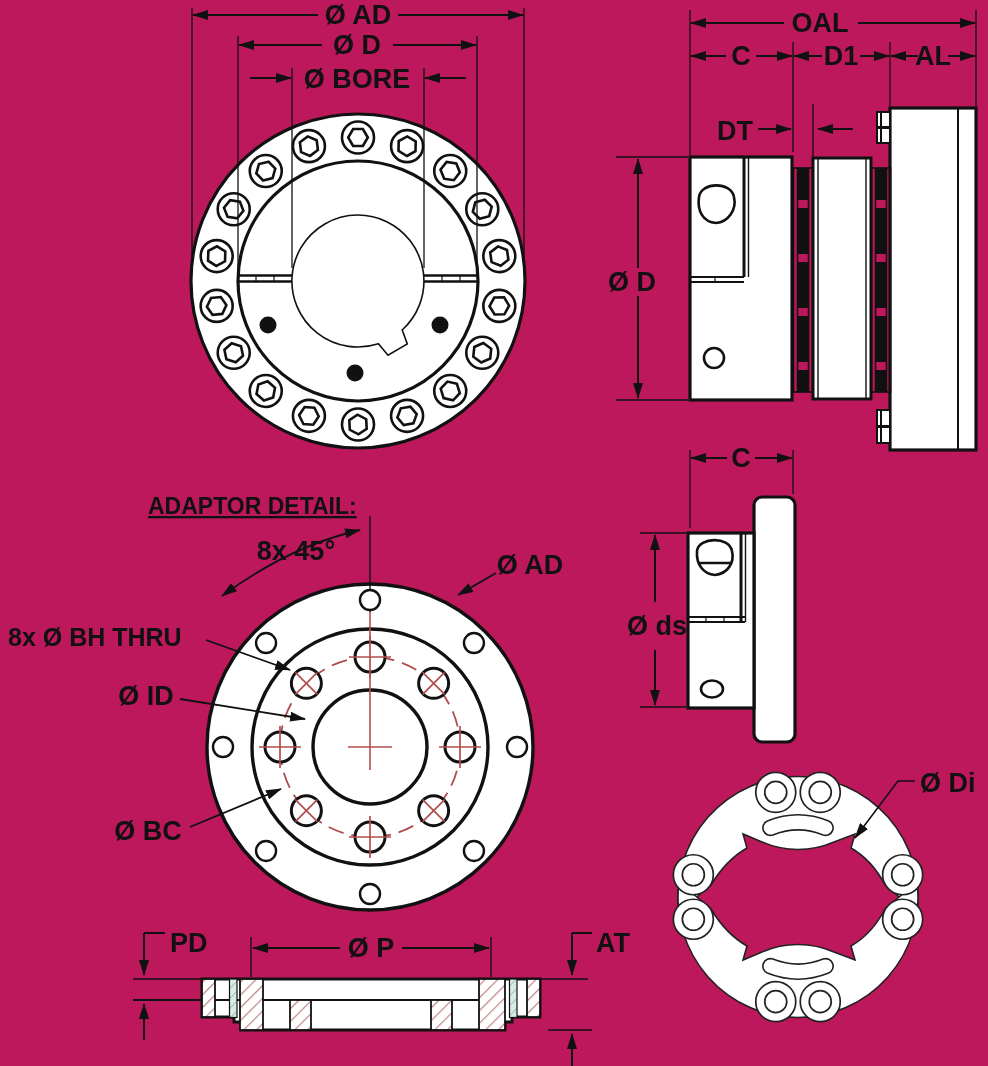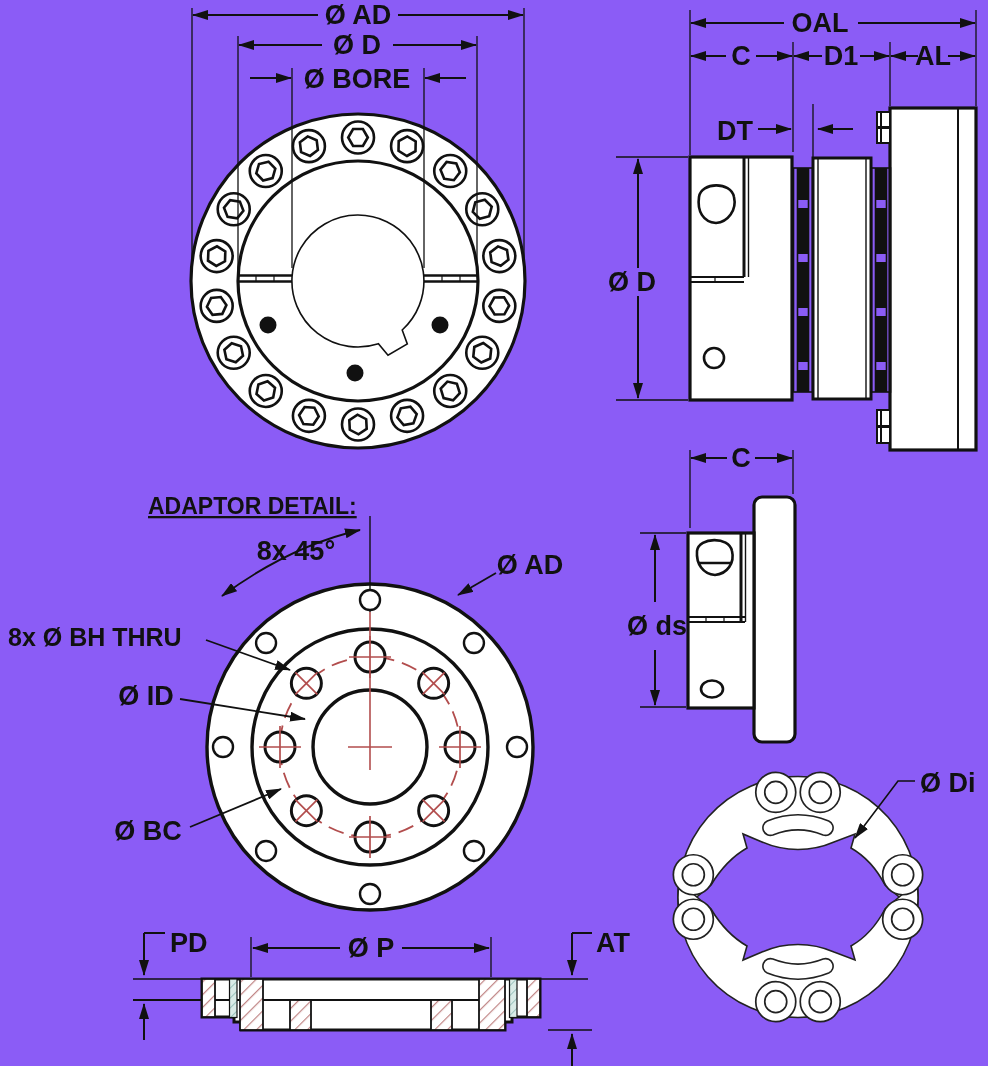--- a/index.html
+++ b/index.html
@@ -3,7 +3,7 @@
 <meta charset="utf-8">
 <style>
   html,body{margin:0;padding:0;background:#ffffff;}
-  #stage{position:relative;width:988px;height:1066px;background:#8b5cf6;overflow:hidden;}
+  #stage{position:relative;width:988px;height:1066px;background:#be185d;overflow:hidden;}
   svg{display:block;}
   text{font-family:"Liberation Sans","DejaVu Sans",sans-serif;font-weight:bold;fill:#111;}
   .dim{font-size:27px;}

